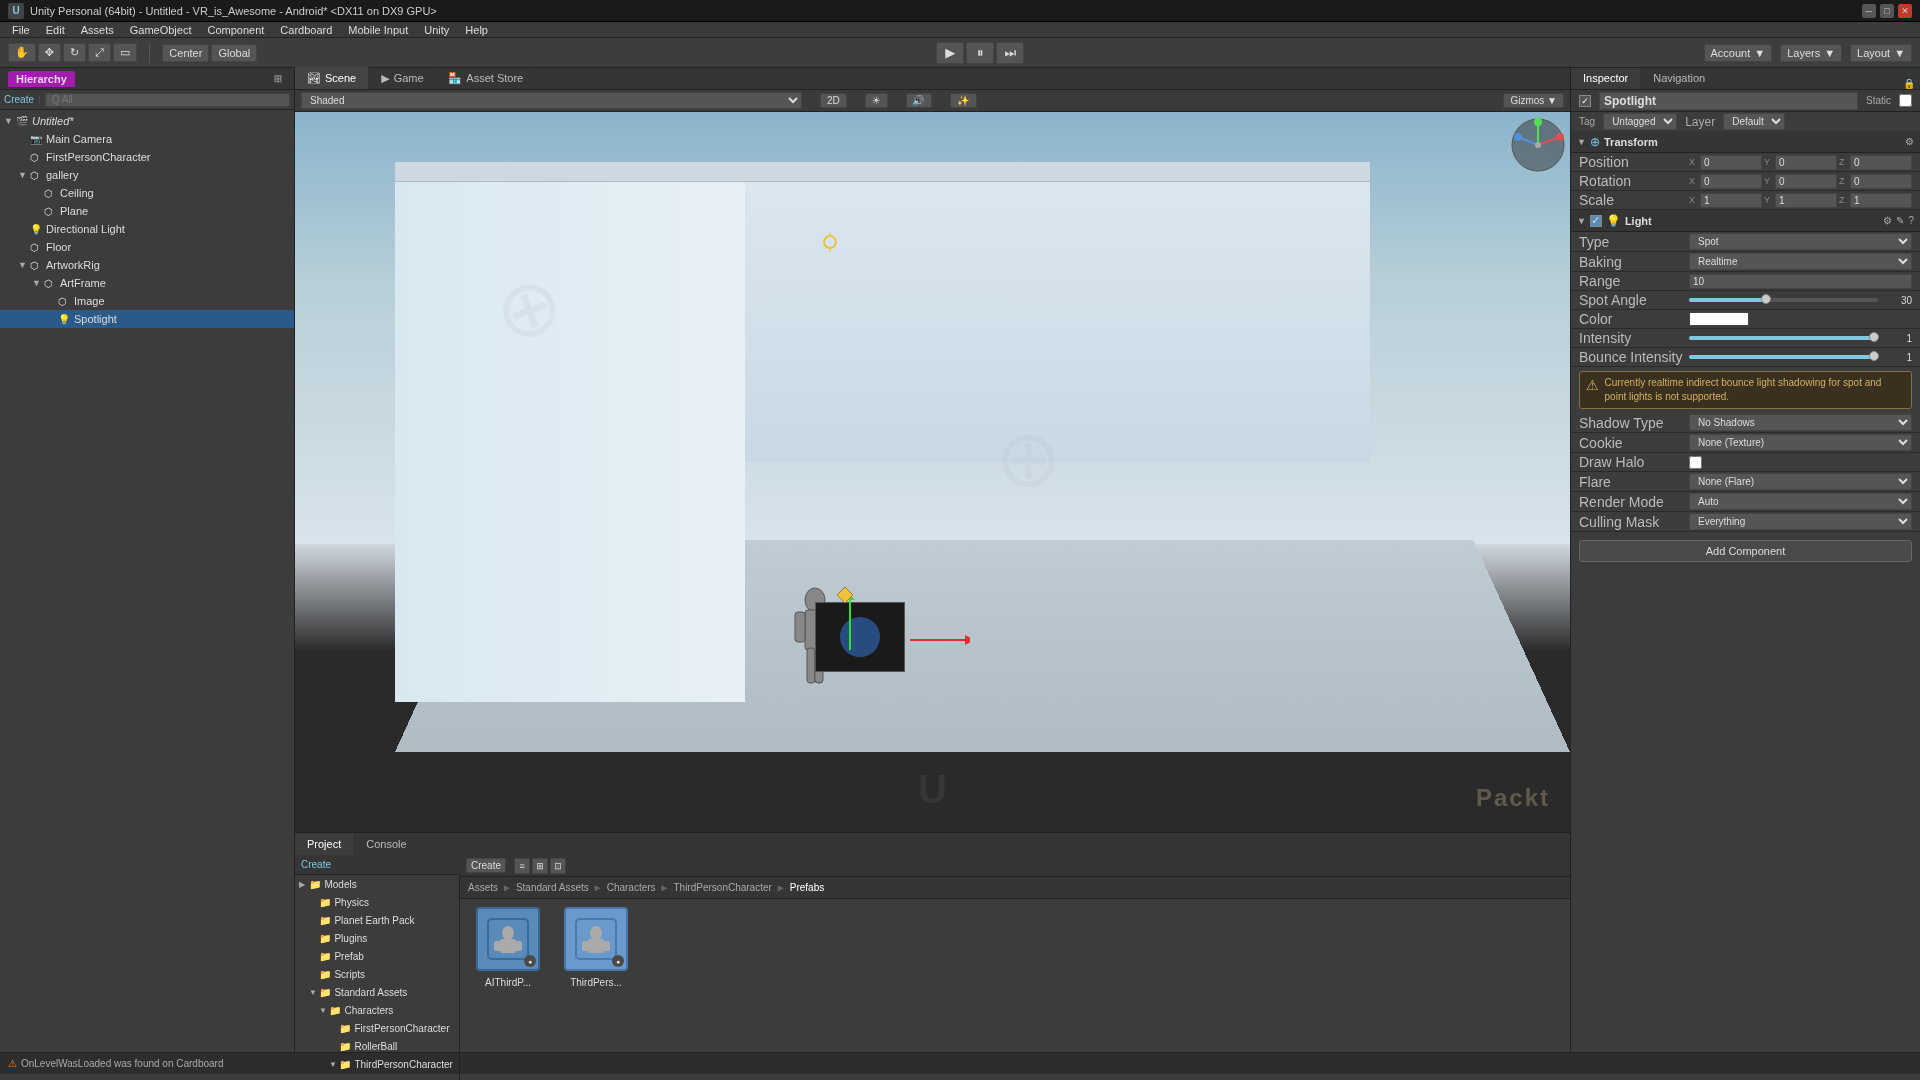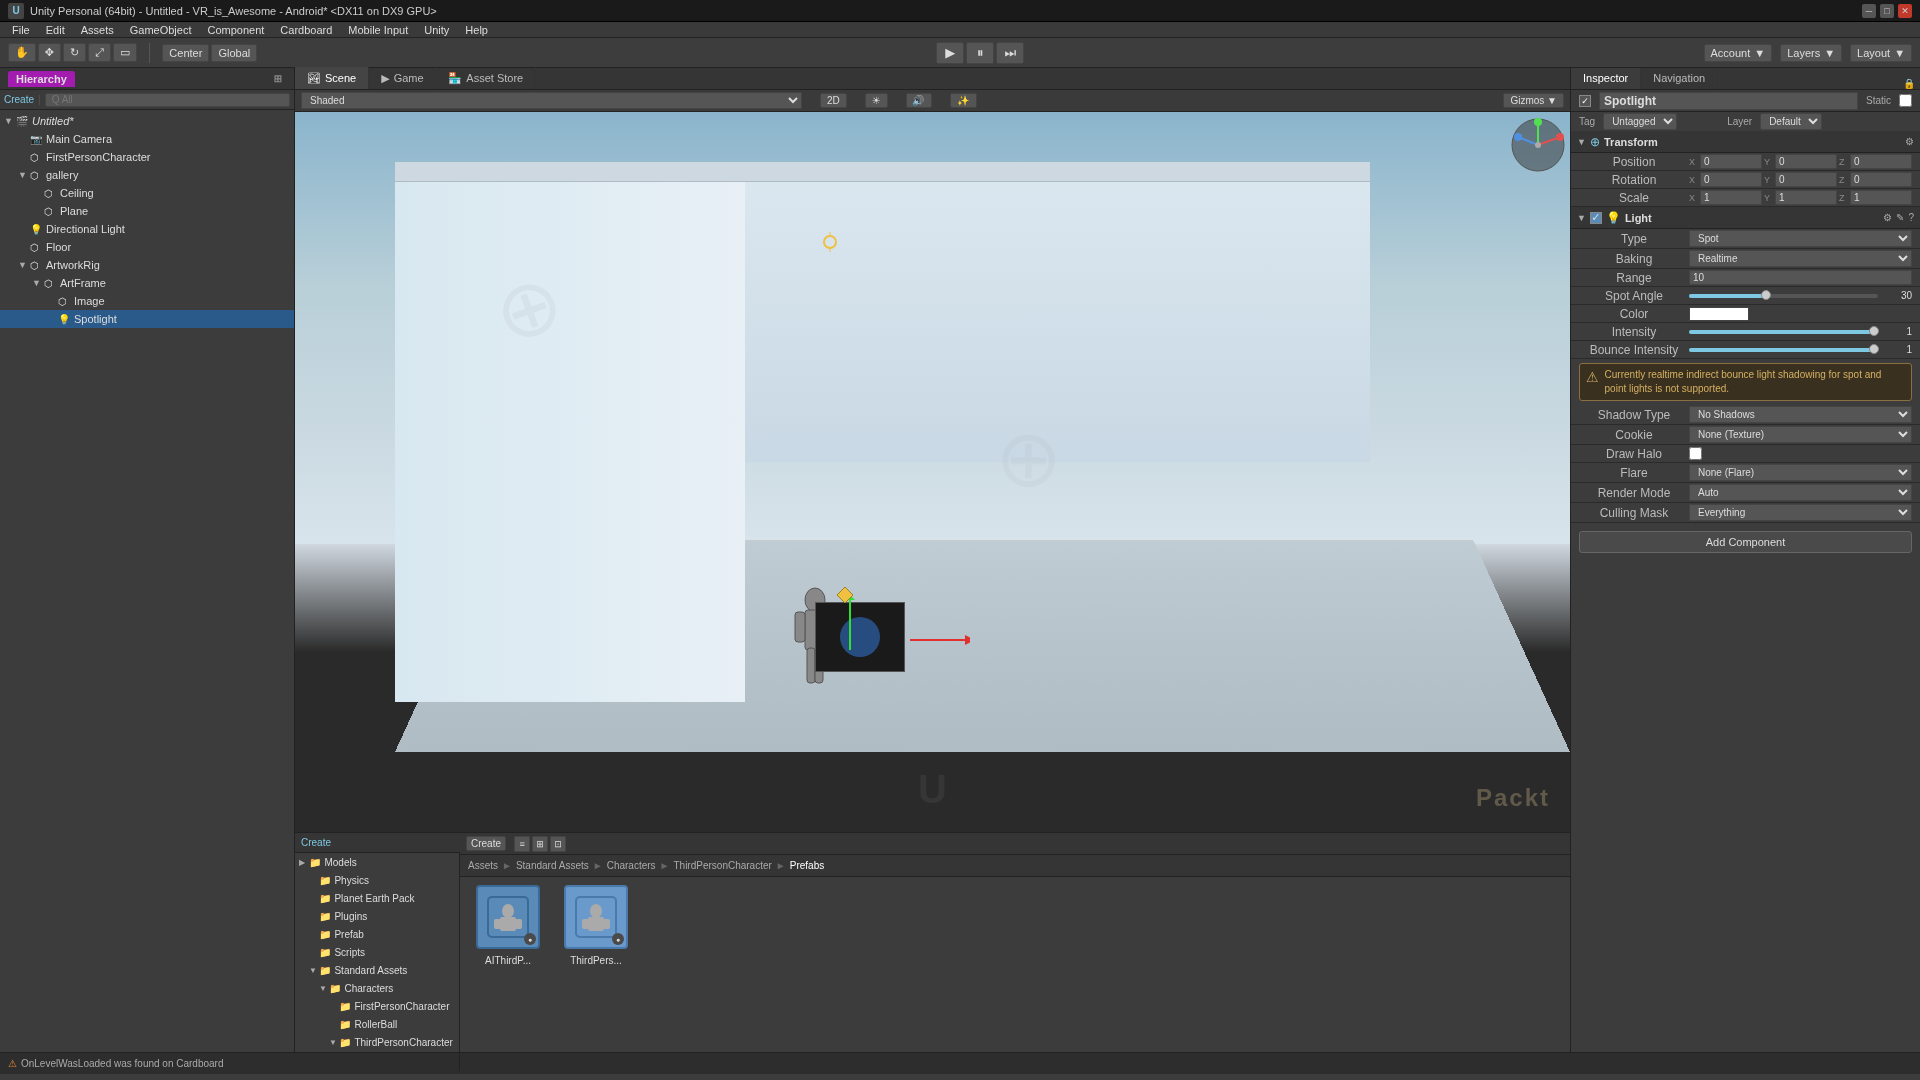--- a/index.html
+++ b/index.html
@@ -600,7 +600,7 @@
       <select class="tag-dropdown">
         <option>Untagged</option>
       </select>
-      <span style="font-size:10px;color:#aaa;margin-left:42px;">Layer</span>
+      <span style="font-size:12px;color:#aaa;">Layer</span>
       <select class="tag-dropdown">
         <option>Default</option>
       </select>

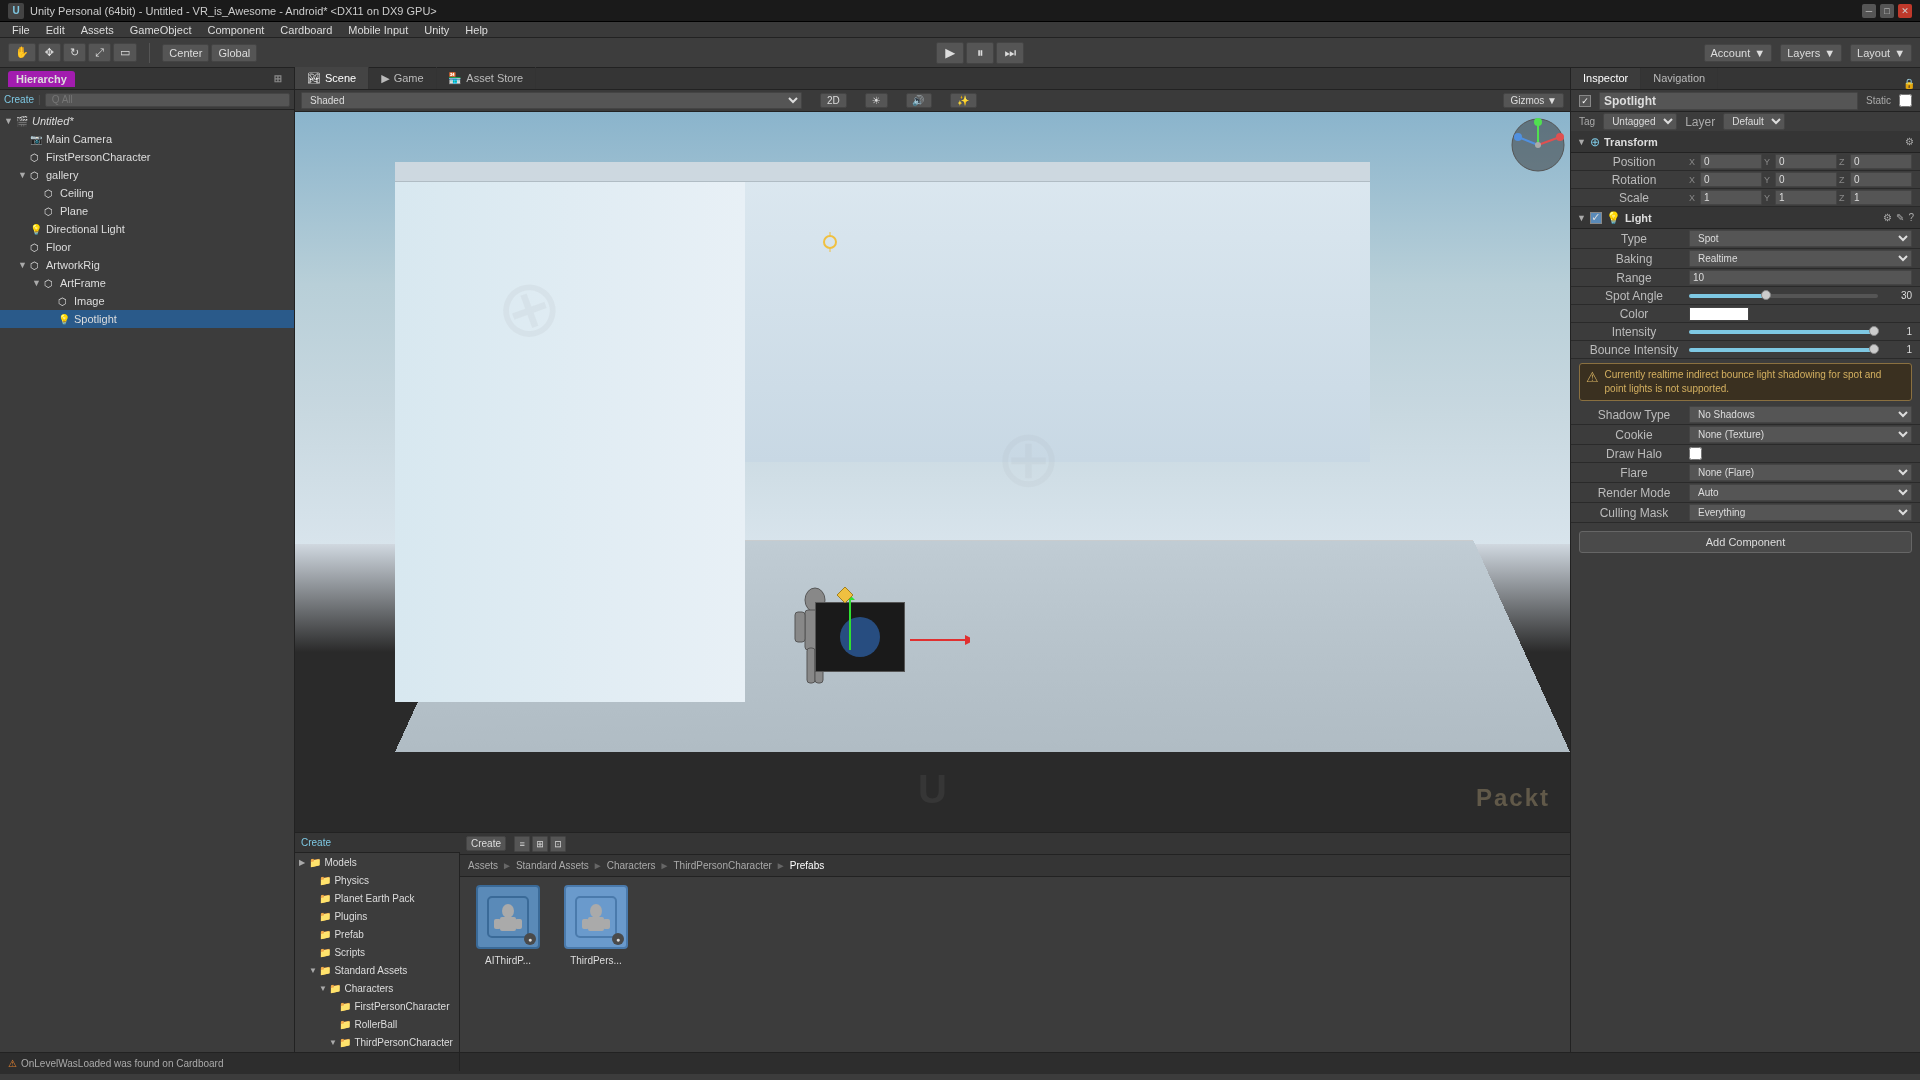--- a/index.html
+++ b/index.html
@@ -110,7 +110,7 @@
     .component-icon { color: #aaa; font-size: 10px; cursor: pointer; }
 
     .prop-row { display: flex; align-items: center; padding: 1px 8px; min-height: 18px; border-bottom: 1px solid #2a2a2a; }
-    .prop-label { width: 110px; font-size: 12px; color: #bbb; flex-shrink: 0; text-align: center; }
+    .prop-label { width: 110px; font-size: 14px; color: #bbb; flex-shrink: 0; }
     .prop-value { flex: 1; display: flex; align-items: center; gap: 2px; }
     .xyz-group { display: flex; align-items: center; gap: 2px; flex: 1; }
     .xyz-field { display: flex; align-items: center; gap: 1px; flex: 1; }

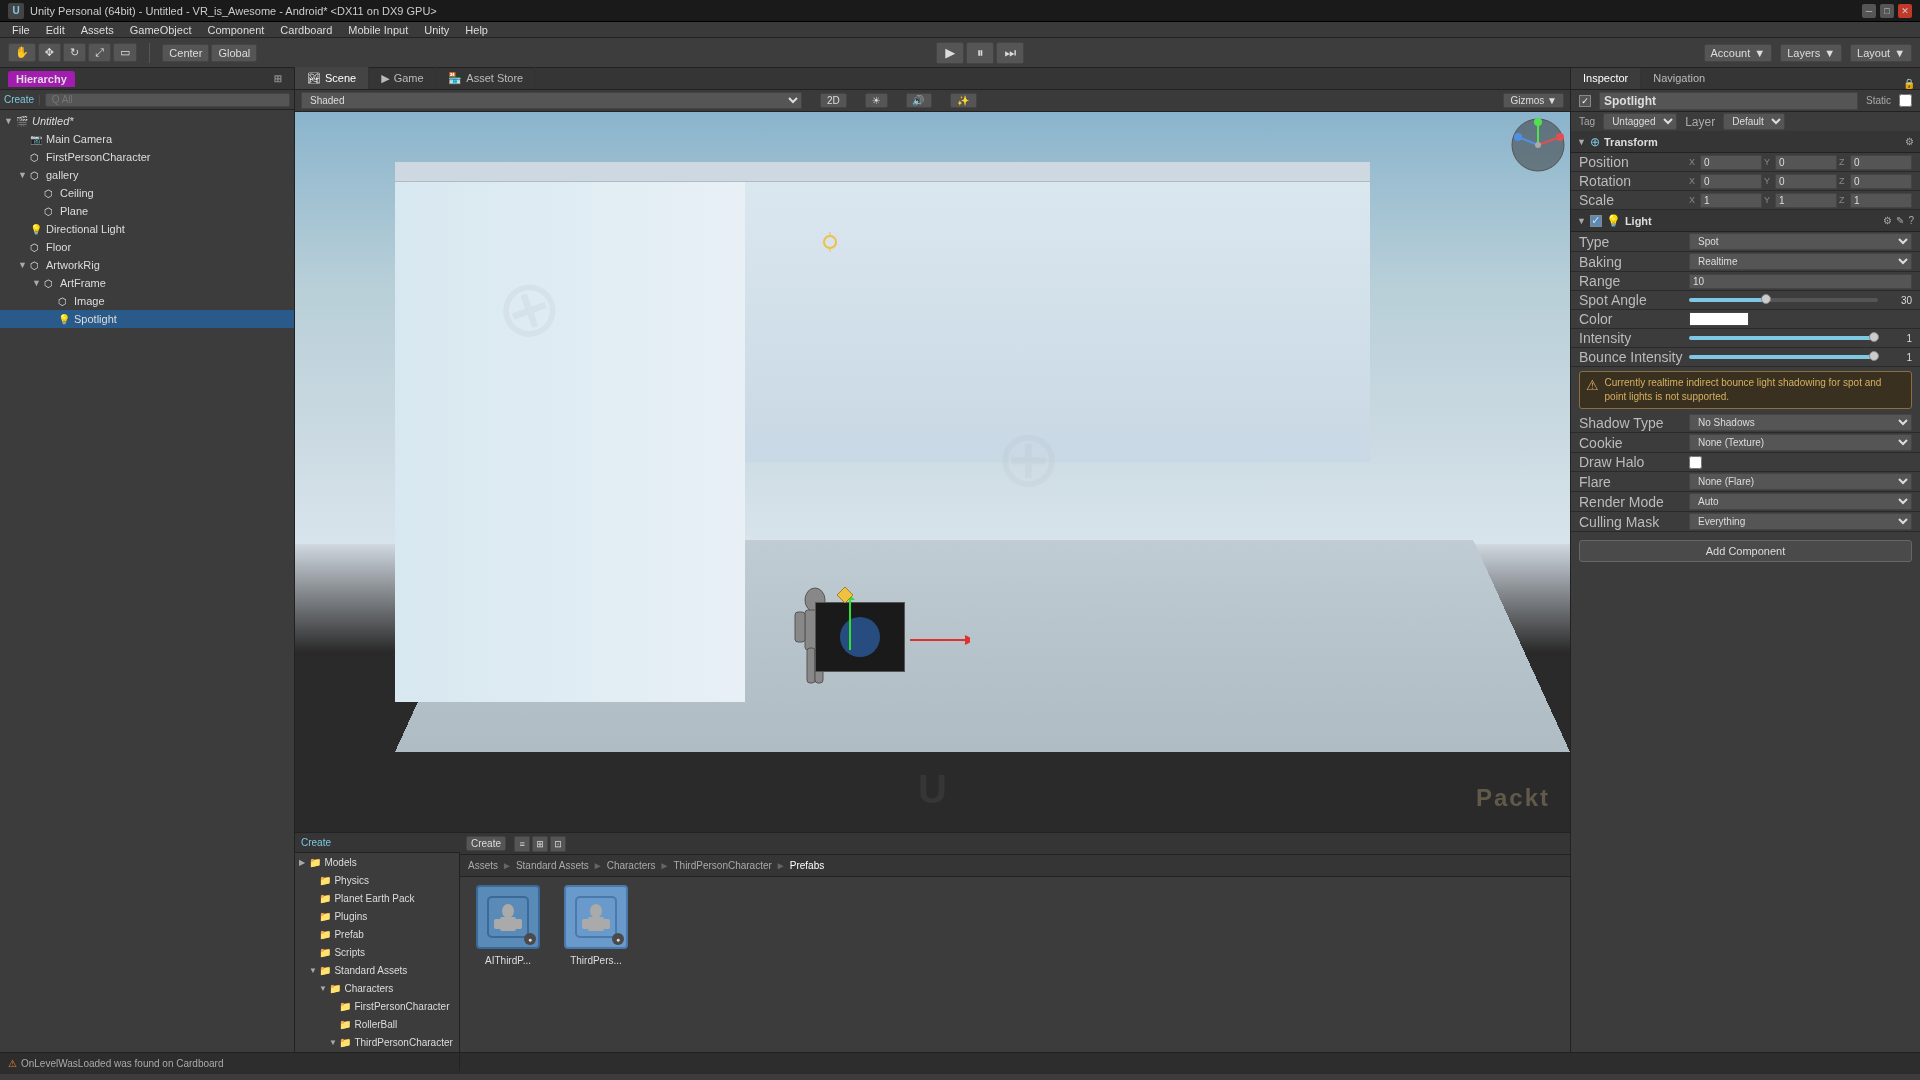--- a/index.html
+++ b/index.html
@@ -424,6 +424,14 @@
     </div>
 
     <div id="bottom-panel">
+      <div class="bottom-tabs">
+        <div class="bottom-tab active">
+          <span>Project</span>
+        </div>
+        <div class="bottom-tab">
+          <span>Console</span>
+        </div>
+      </div>
       <div class="project-content">
 
         <div style="position:absolute;display:flex;align-items:center;padding:2px 6px;gap:4px;background:#353535;border-bottom:1px solid #222;font-size:10px;color:#7ec8e3;cursor:pointer;height:20px;z-index:1;width:165px;">

